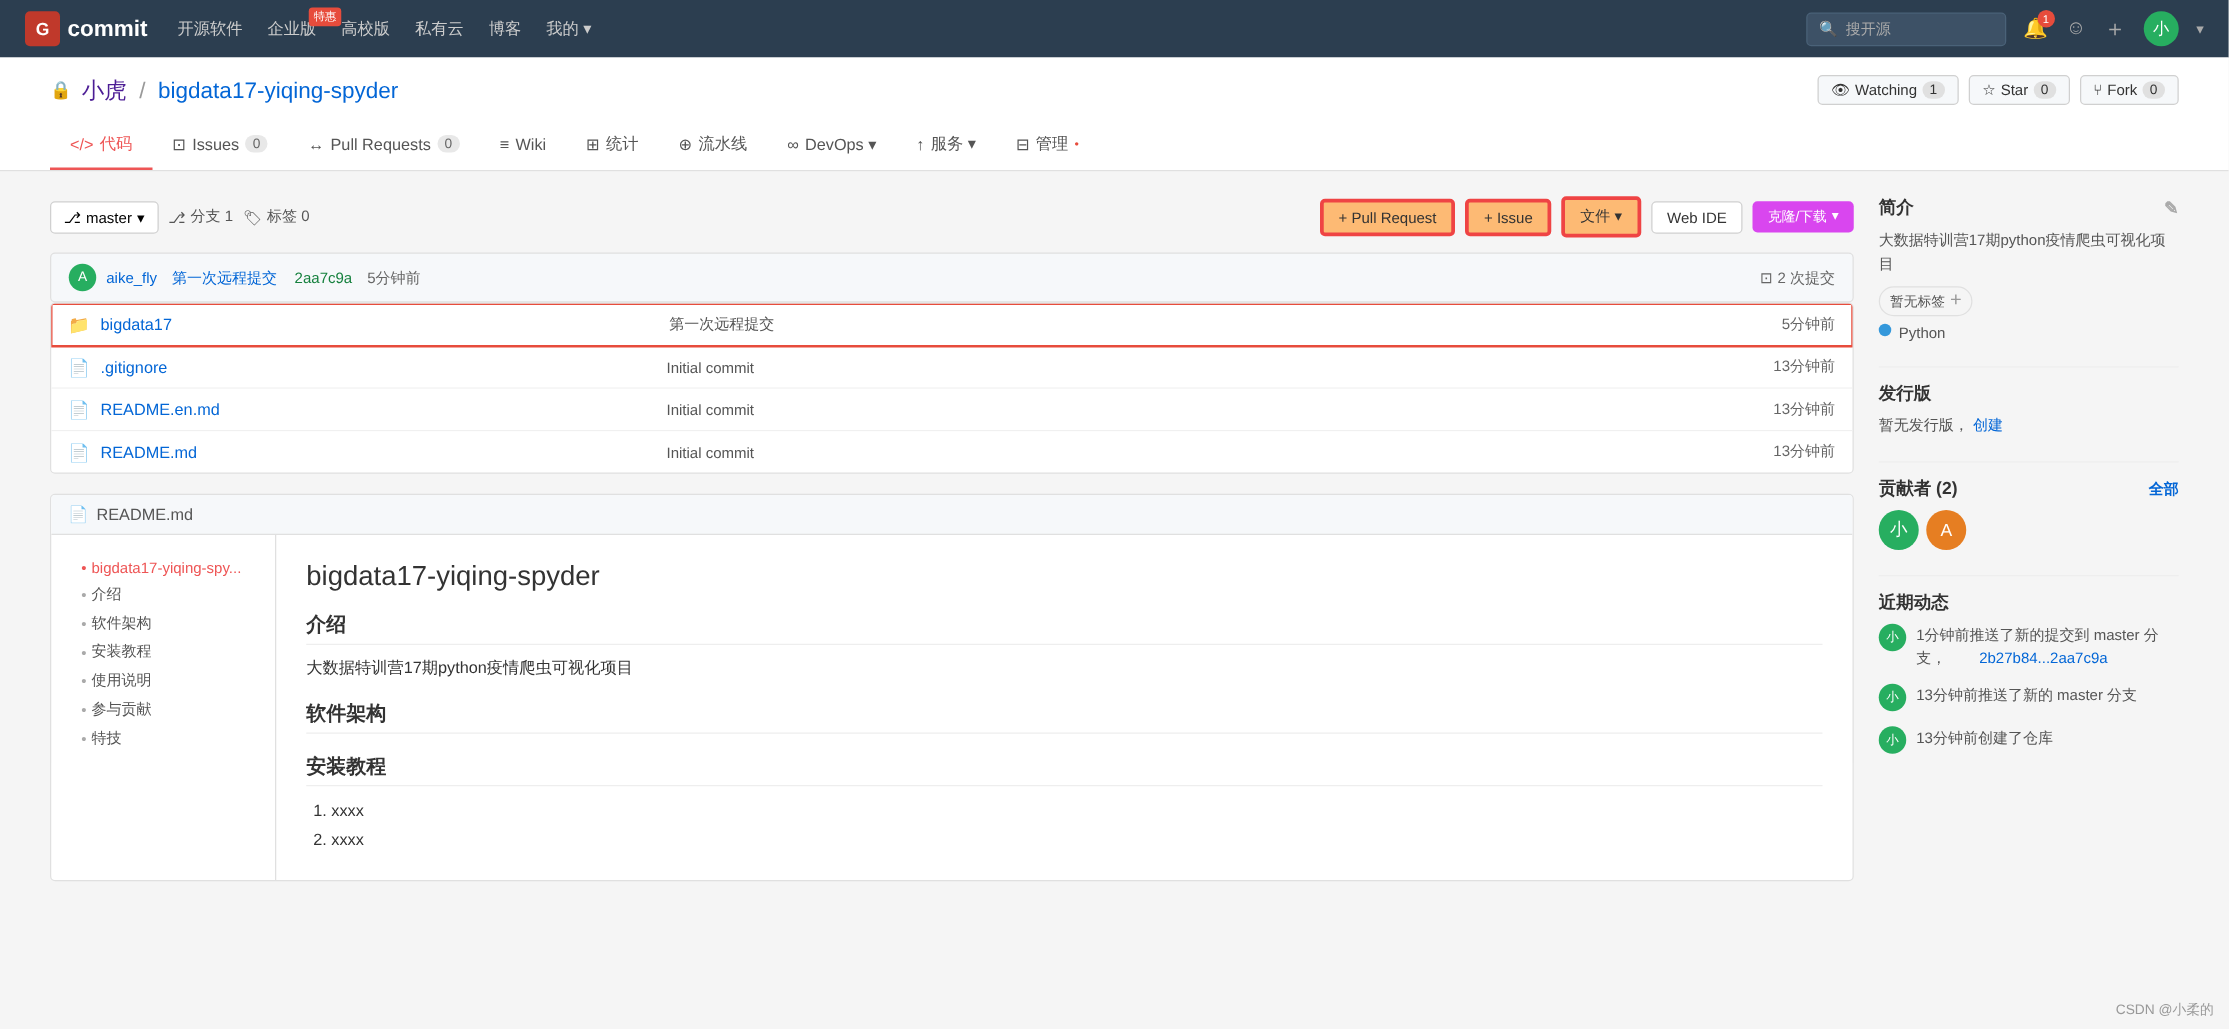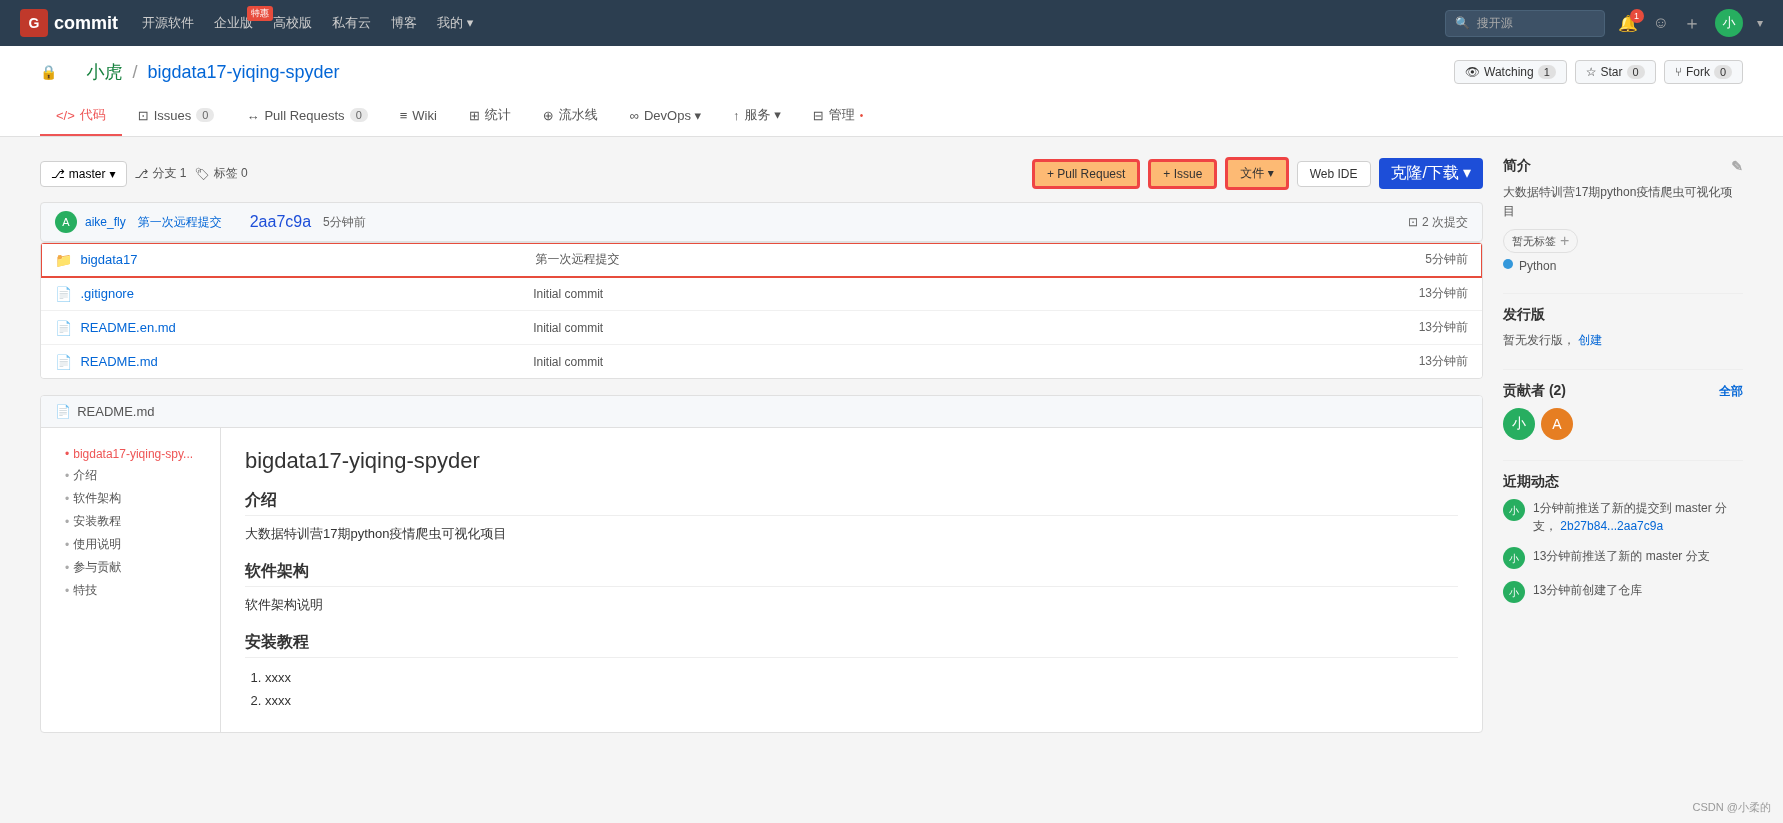--- a/index.html
+++ b/index.html
@@ -130,7 +130,7 @@
       font-size: 18px;
     }
     .lock-icon { color: #999; font-size: 14px; }
-    .repo-owner { color: #15803d; margin-left: 21px; }
+    .repo-owner { color: #4c1d95; }
     .repo-slash { color: #999; margin: 0 2px; }
     .repo-name { color: #0366d6; font-weight: normal; }
     .repo-actions {

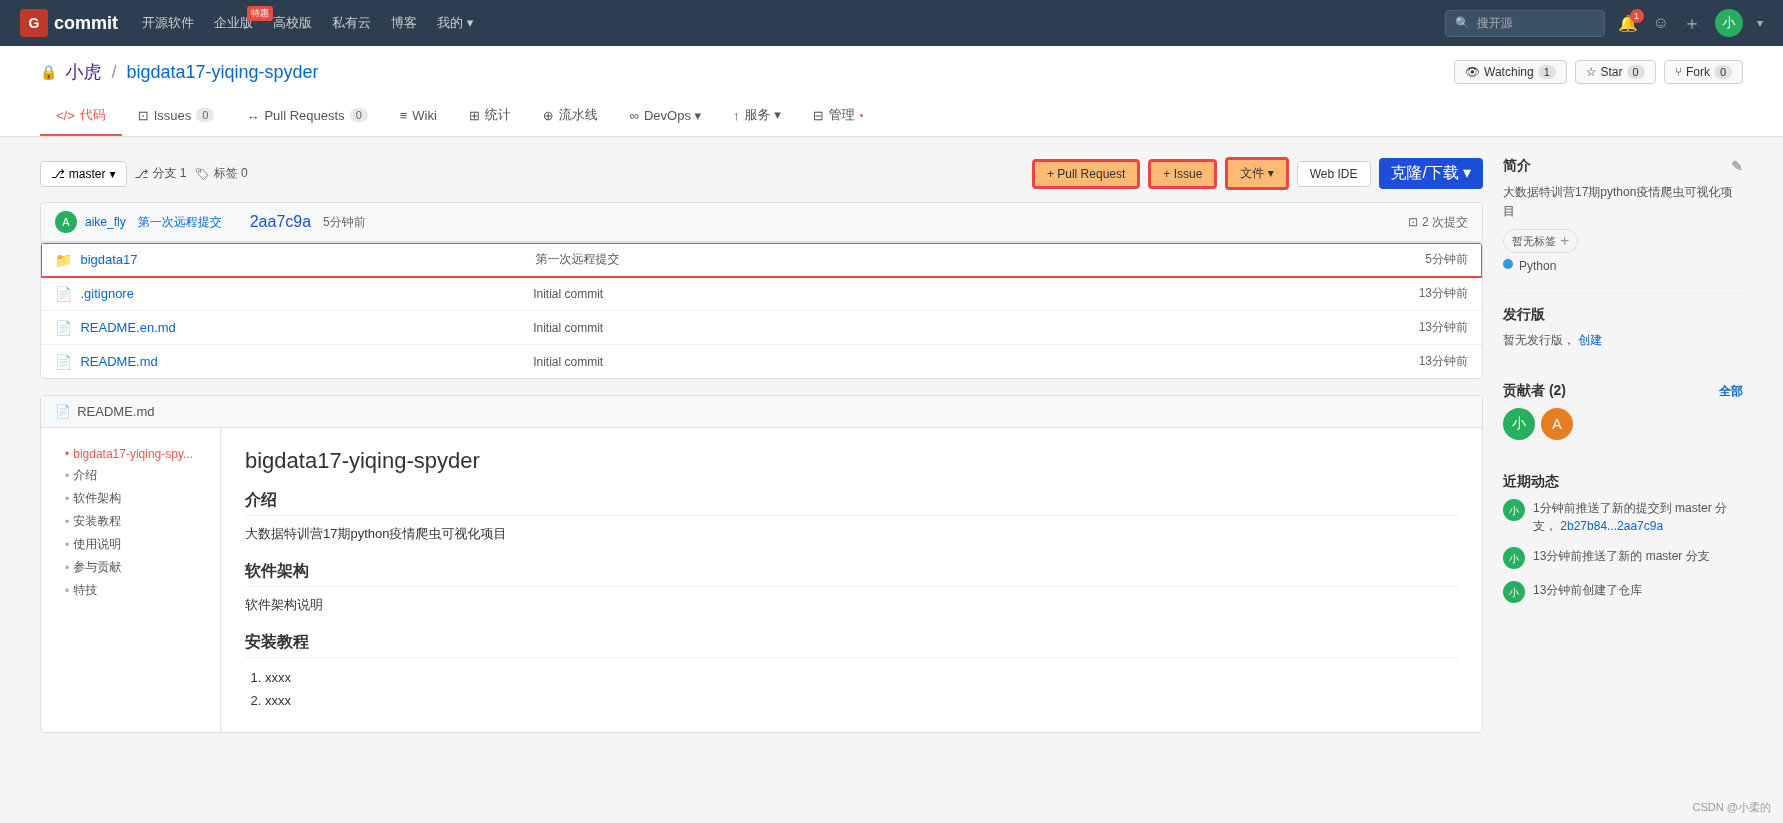--- a/index.html
+++ b/index.html
@@ -246,12 +246,12 @@
       color: #333;
     }
     .btn-primary {
-      background: #1d4ed8;
+      background: #d946ef;
       color: white;
       border: none;
       border-radius: 4px;
       padding: 5px 12px;
-      font-size: 16px;
+      font-size: 11px;
       cursor: pointer;
       display: flex;
       align-items: flex-start;

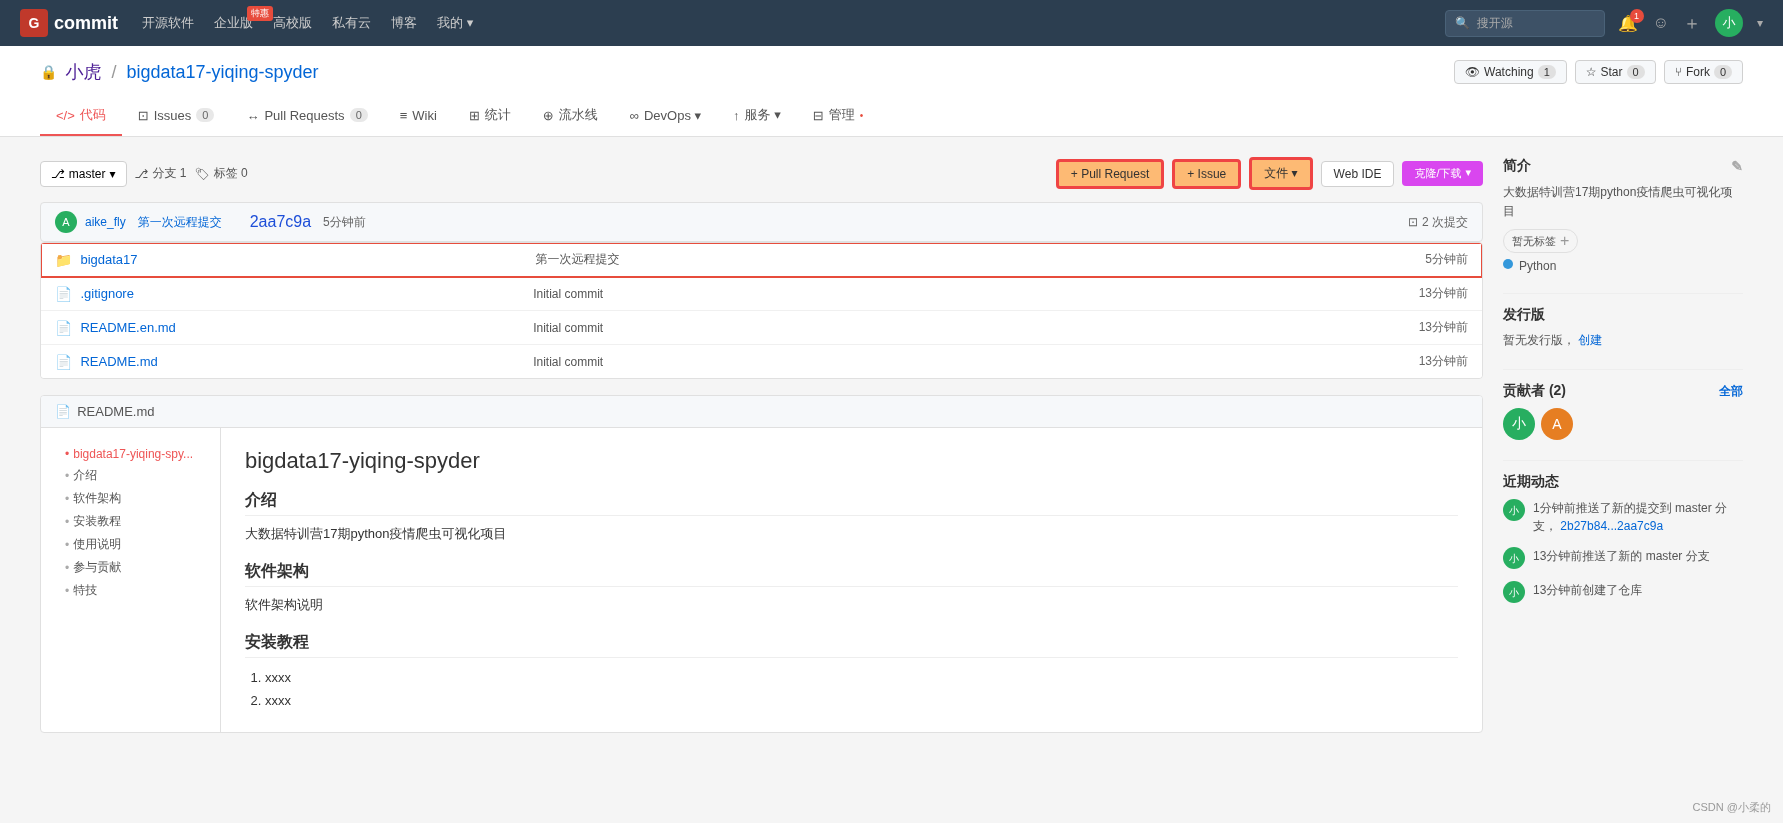--- a/index.html
+++ b/index.html
@@ -293,7 +293,7 @@
     }
     .commit-author { color: #0366d6; font-size: 12px; }
     .commit-msg { font-size: 12px; color: #0366d6; margin-left: 4px; }
-    .commit-hash { font-size: 16px; color: #1d4ed8; margin-left: 20px; }
+    .commit-hash { font-size: 12px; color: #15803d; margin-left: 6px; }
     .commit-time { font-size: 12px; color: #666; margin-left: 4px; }
     .commit-count { margin-left: auto; font-size: 12px; color: #666; display: flex; align-items: center; gap: 4px; }
 

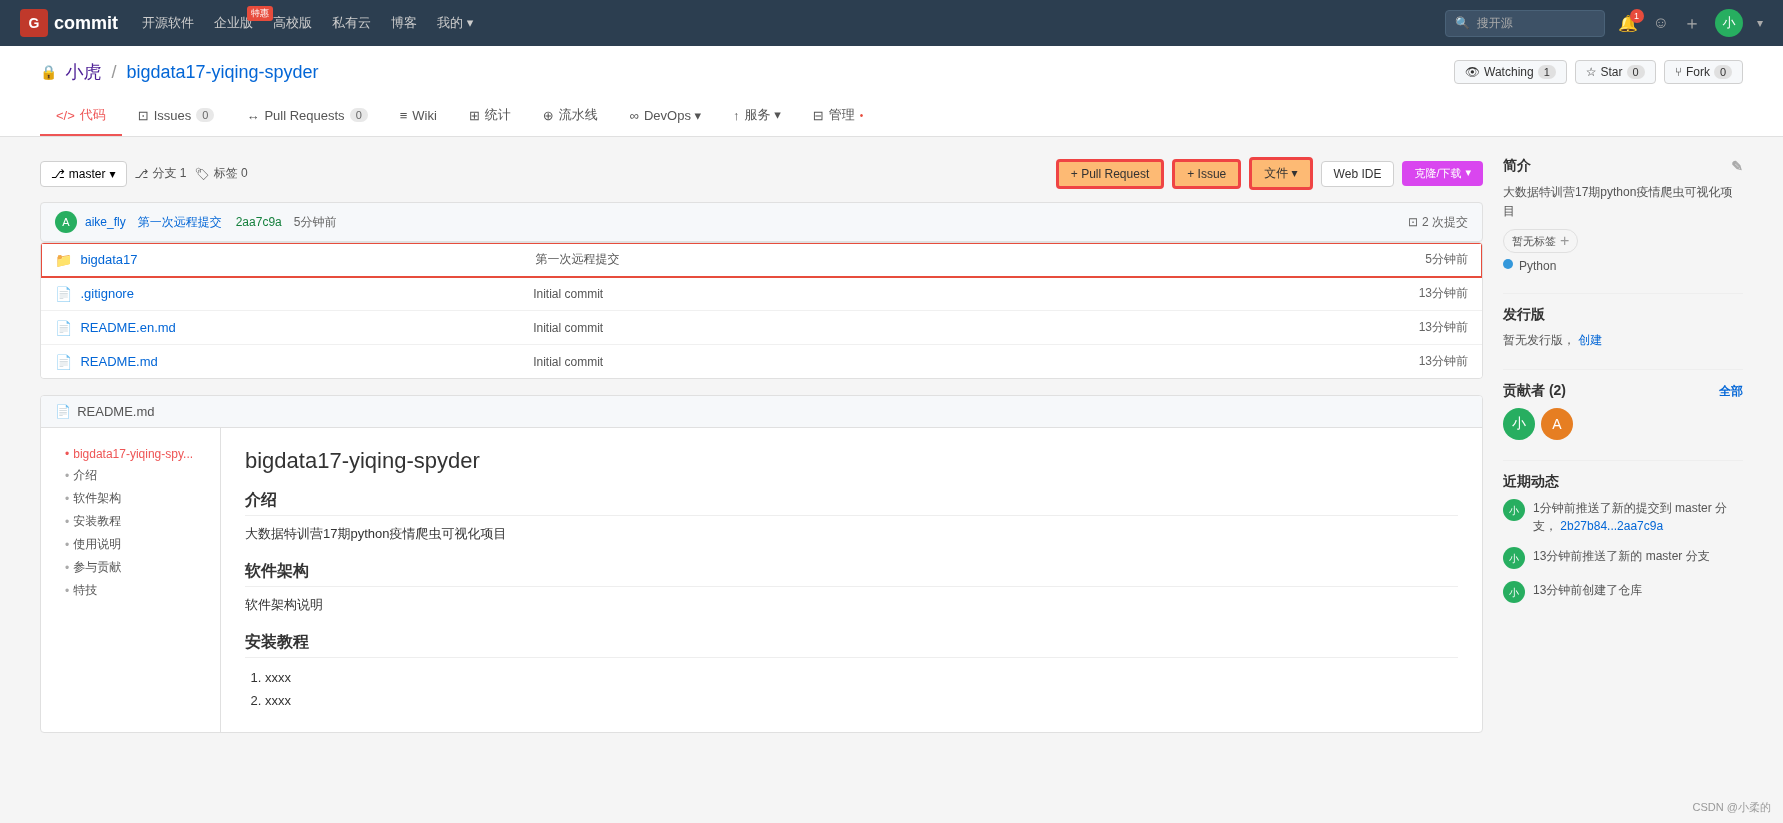--- a/index.html
+++ b/index.html
@@ -438,7 +438,7 @@
       font-size: 10px;
       flex-shrink: 0;
     }
-    .activity-link { color: #0366d6; }
+    .activity-link { color: #0366d6; margin-left: 23px; }
 
     .footer-note {
       position: fixed;

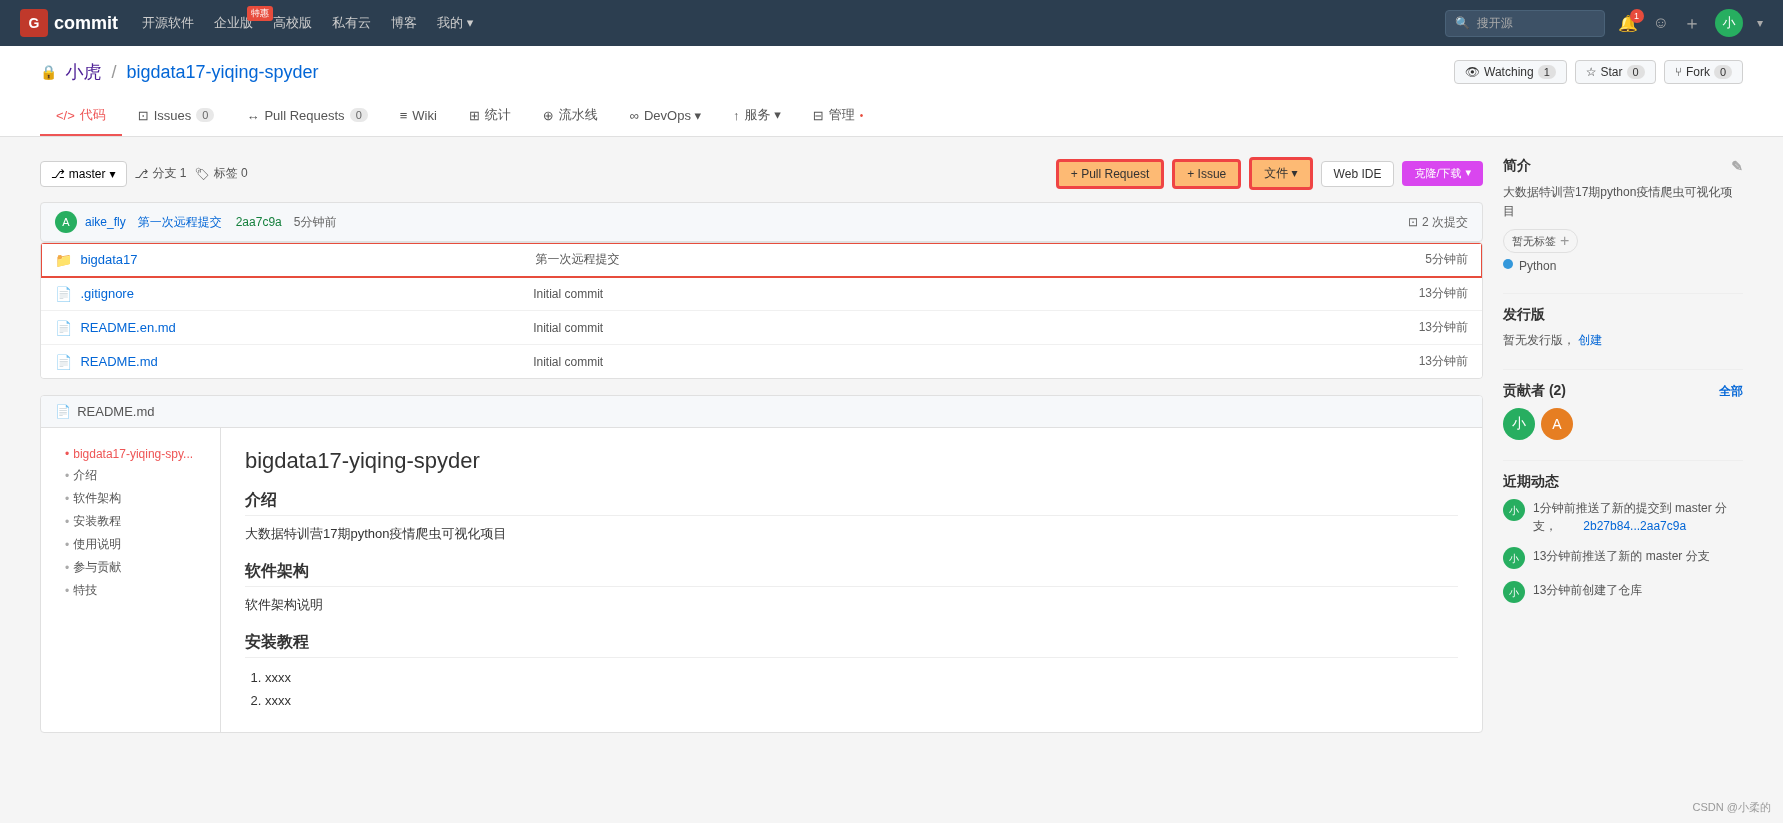--- a/index.html
+++ b/index.html
@@ -642,7 +642,6 @@
           <h2>介绍</h2>
           <p>大数据特训营17期python疫情爬虫可视化项目</p>
           <h2>软件架构</h2>
-          <p>软件架构说明</p>
           <h2>安装教程</h2>
           <ol>
             <li>xxxx</li>

